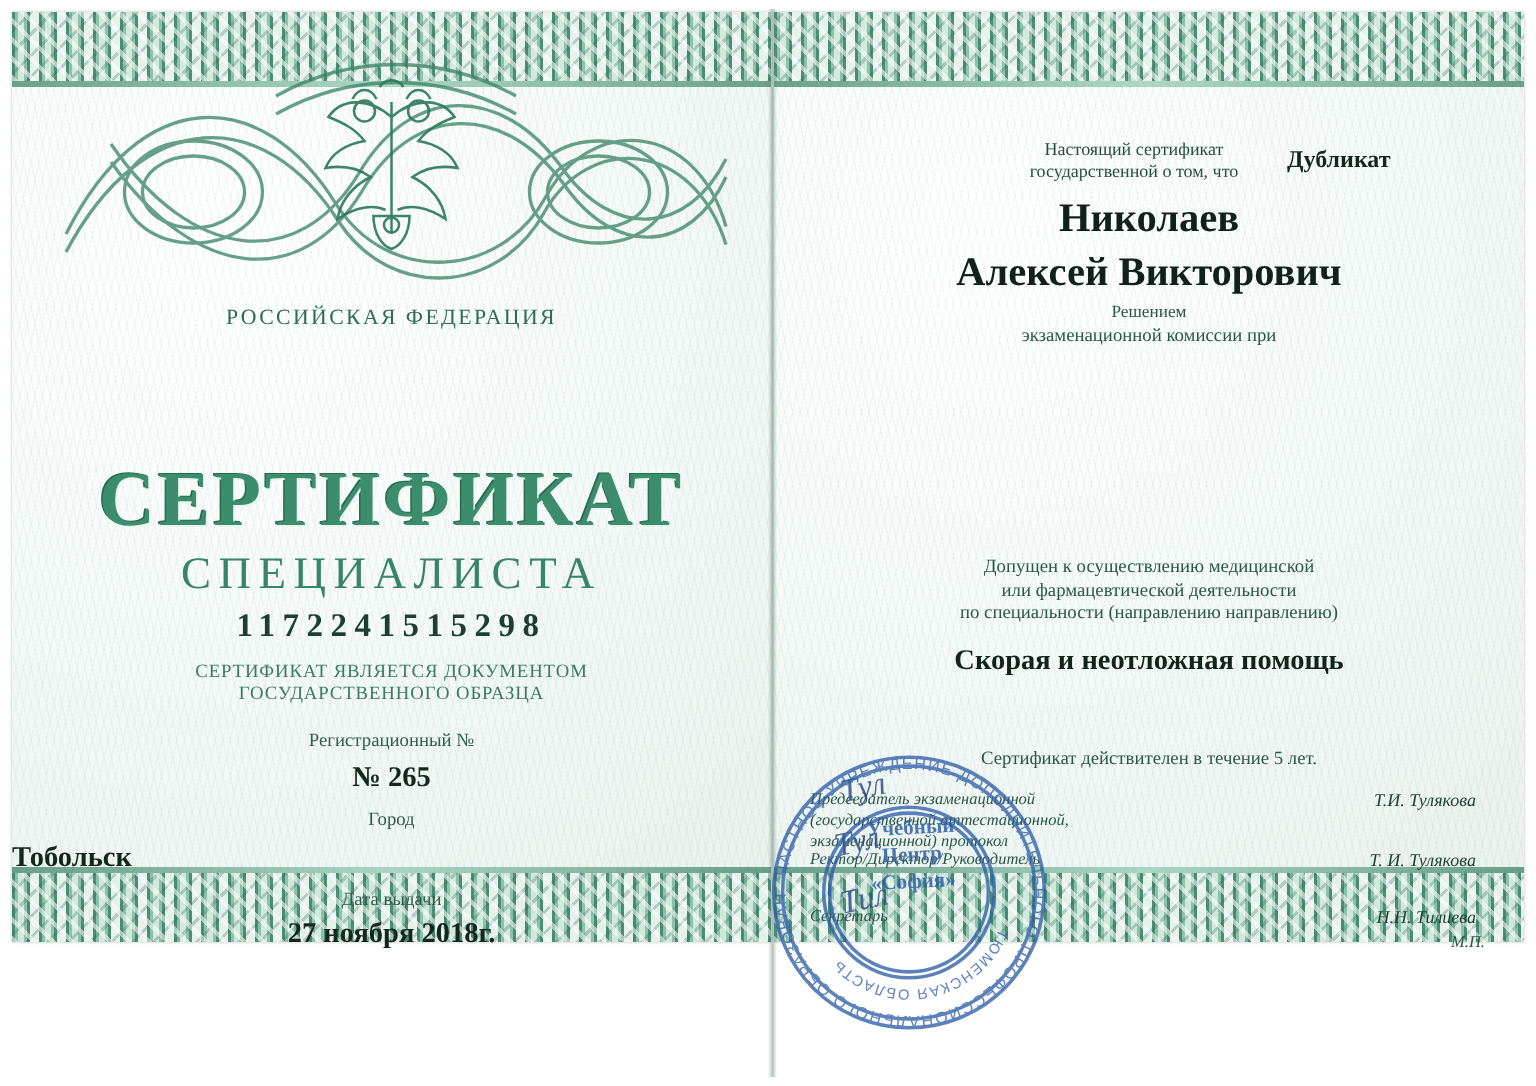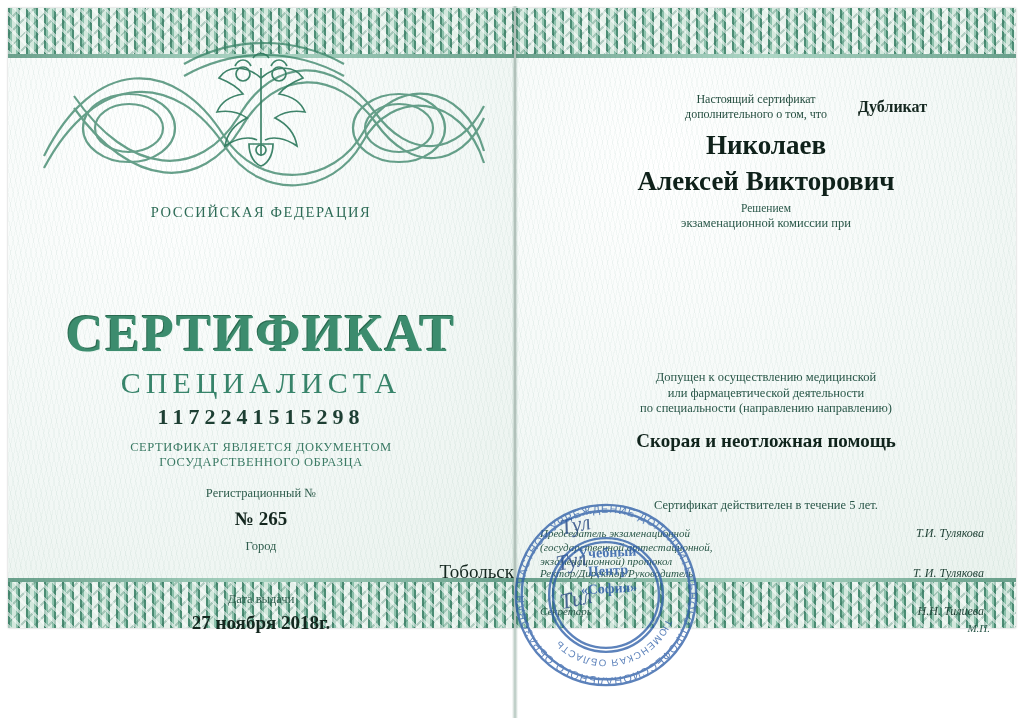--- a/index.html
+++ b/index.html
@@ -421,7 +421,7 @@
 
     <div class="r-intro">
       <div>Настоящий сертификат</div>
-      <div>дополнительного о том, что</div>
+      <div>государственной о том, что</div>
     </div>
 
     <div class="r-duplicate">Дубликат</div>

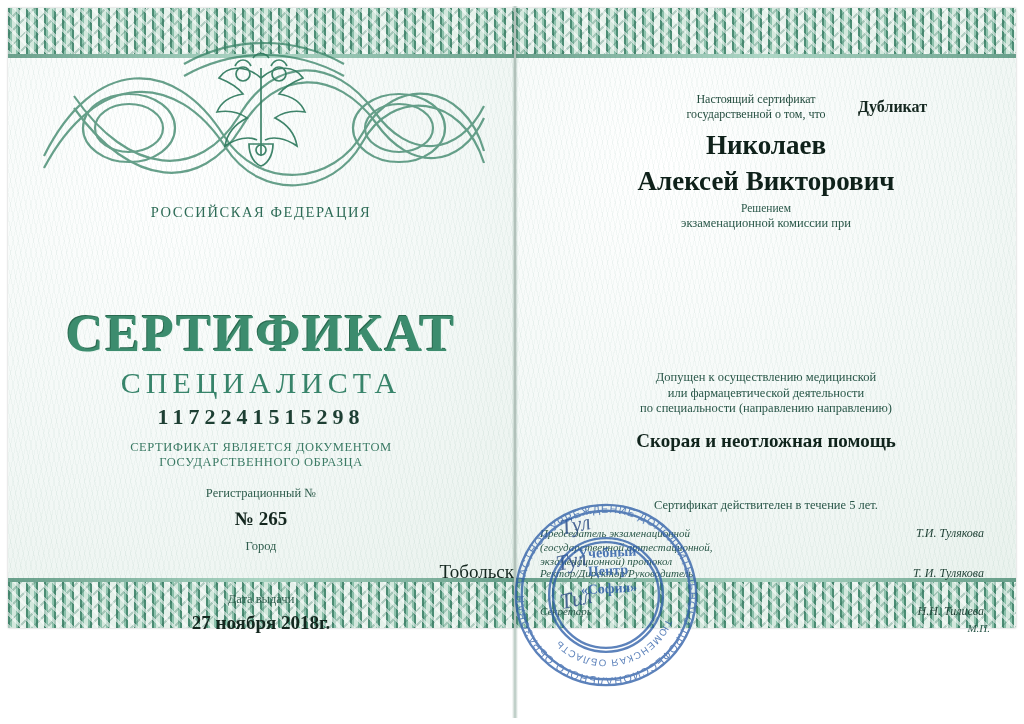--- a/index.html
+++ b/index.html
@@ -175,9 +175,9 @@
   .city-value {
     position: absolute;
     top: 553px; left: 0; right: 0;
-    text-align: right;
+    text-align: left;
     font-size: 19px;
-    font-weight: normal;
+    font-weight: bold;
     color: #14271f;
   }
   .date-label {

